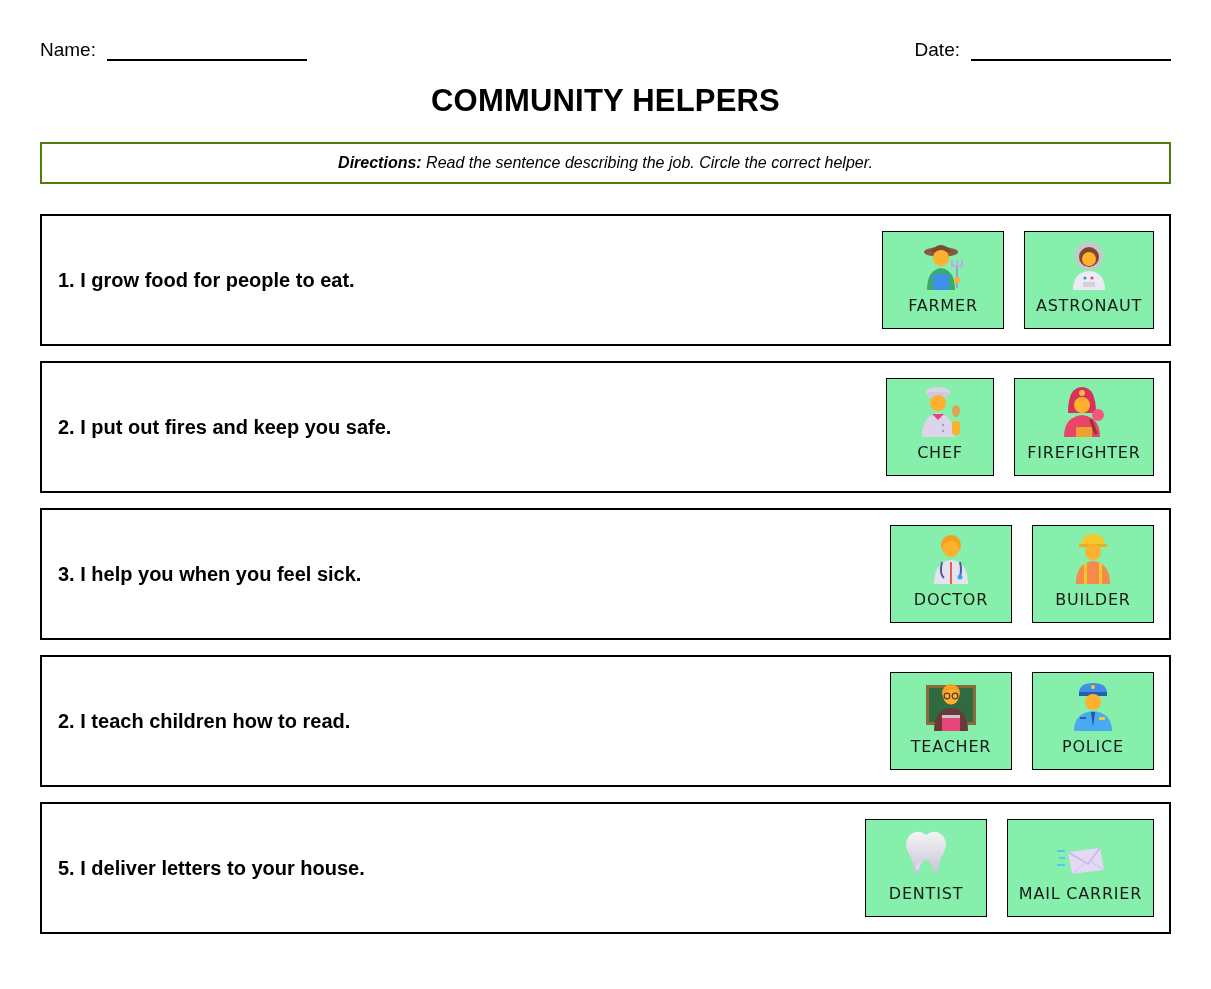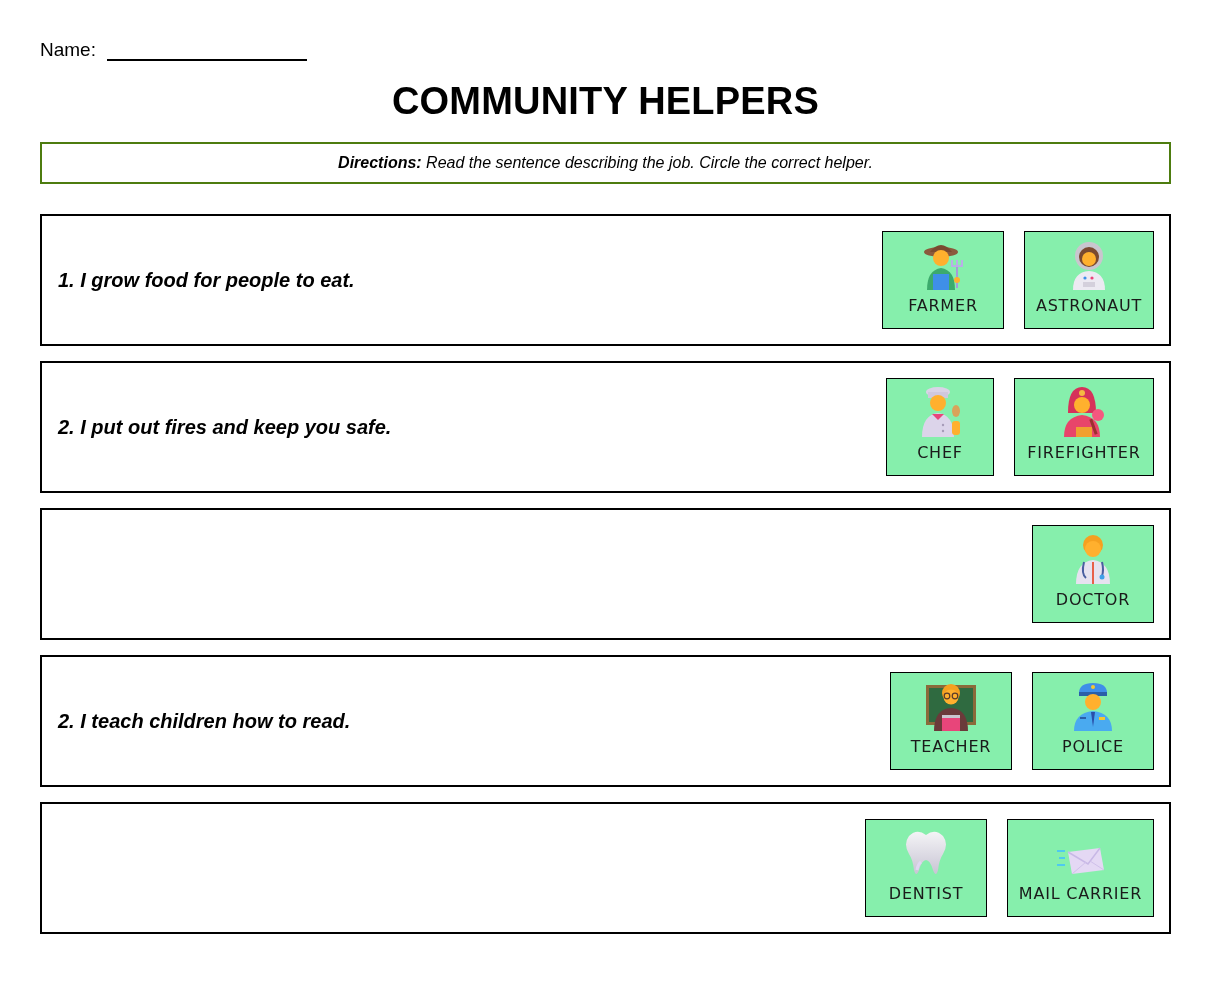--- a/index.html
+++ b/index.html
@@ -44,6 +44,10 @@
     <span class="field-label">Name:</span>
     <span class="field-line"></span>
   </div>
+  <div class="field field-date">
+    <span class="field-label">Date:</span>
+    <span class="field-line"></span>
+  </div>
 </div>
 
 <h1 class="title">COMMUNITY HELPERS</h1>

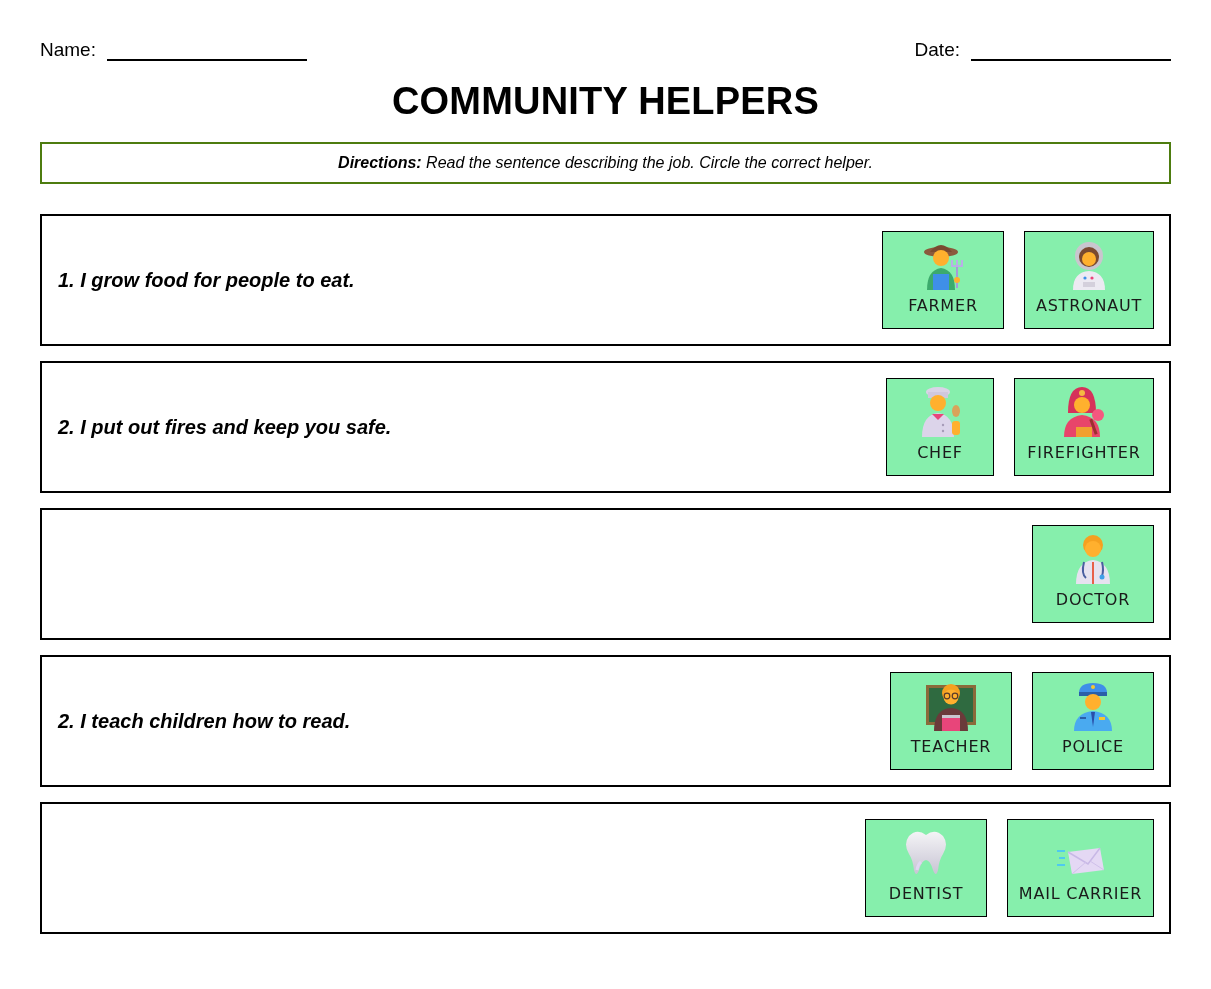--- a/index.html
+++ b/index.html
@@ -16,7 +16,7 @@
   .field-date .field-line { width: 200px; }
 
   .title { position: absolute; top: 82px; left: 0; width: 1211px; text-align: center;
-           font-size: 38px; font-weight: bold; line-height: 38px; letter-spacing: 0.2px; }
+           font-size: 31px; font-weight: bold; line-height: 38px; letter-spacing: 0.2px; }
 
   .directions { position: absolute; top: 142px; left: 40px; width: 1131px; height: 42px;
                 border: 2px solid #4d7c0f; text-align: center; font-size: 16px; font-style: italic;

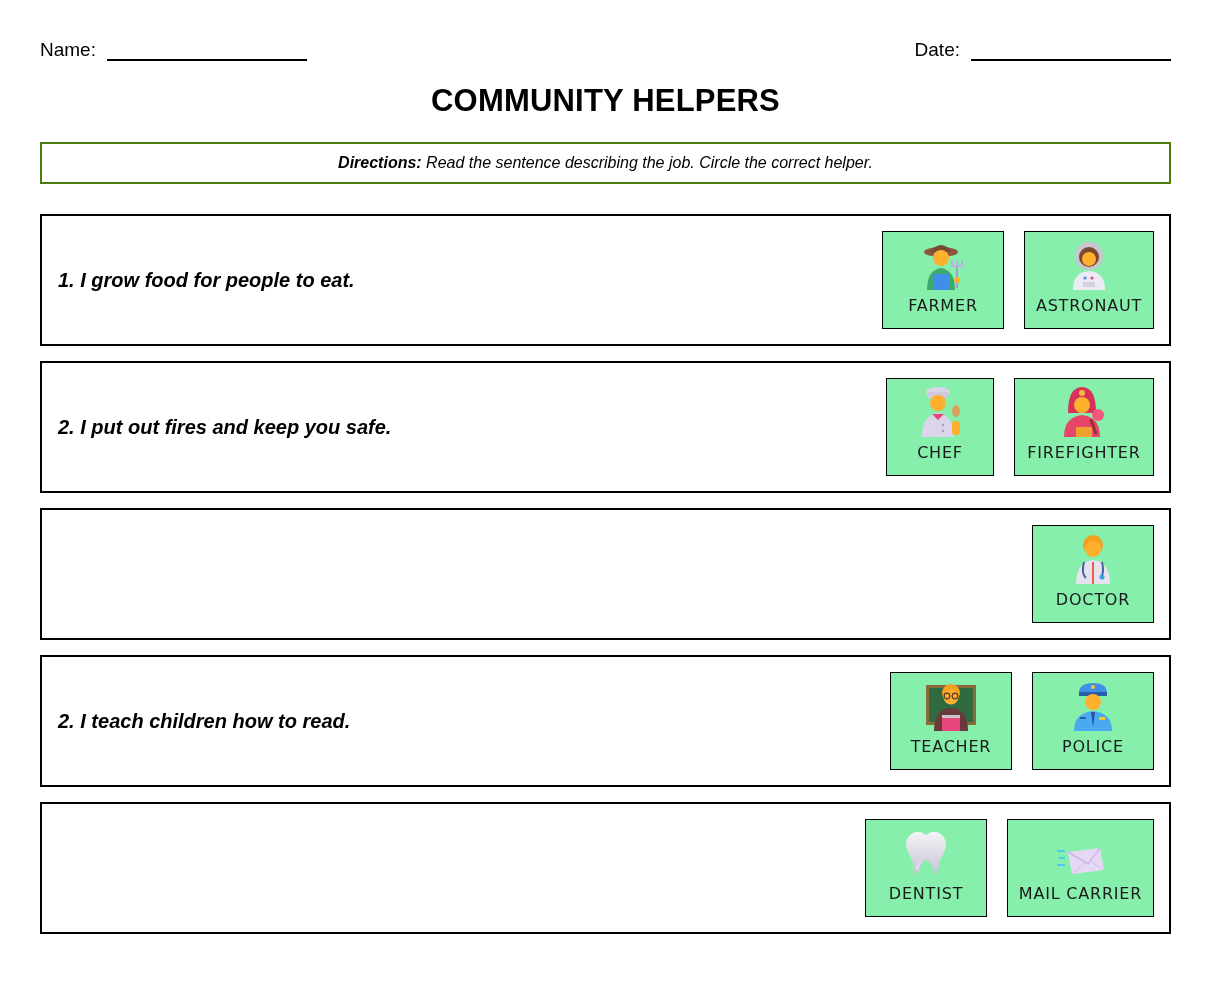--- a/index.html
+++ b/index.html
@@ -25,7 +25,7 @@
 
   .question { position: absolute; left: 40px; width: 1131px; height: 132px; border: 2px solid #000; }
   .q-text { position: absolute; left: 16px; top: 0; height: 128px; line-height: 128px;
-            font-size: 20px; font-weight: bold; font-style: italic; }
+            font-size: 20px; font-weight: bold; }
   .choices { position: absolute; right: 15px; top: 15px; display: flex; gap: 20px; }
   .choice { height: 98px; border: 1px solid #000; background: #86efac; display: flex;
             flex-direction: column; align-items: center; justify-content: flex-start;

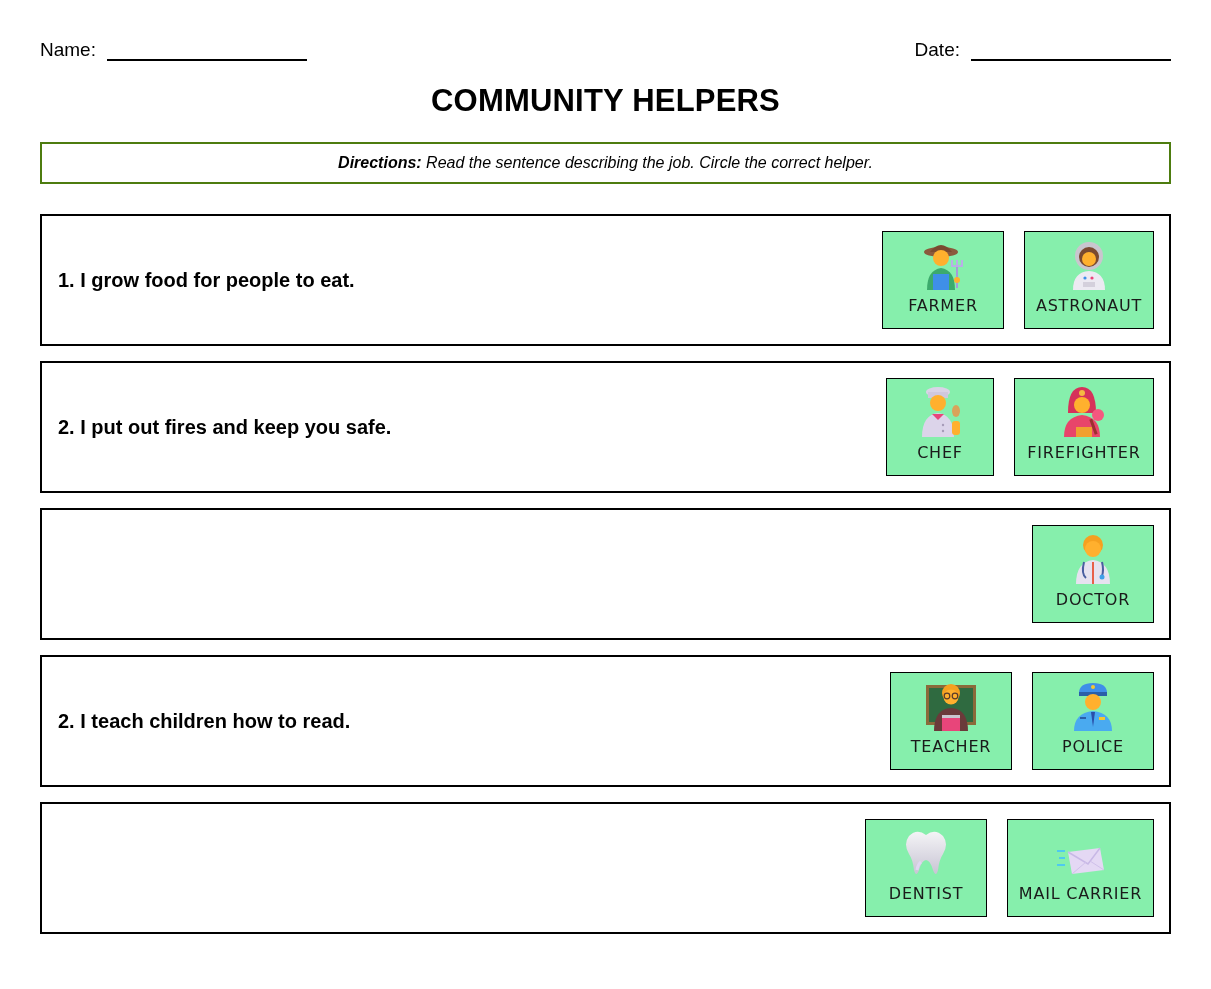--- a/index.html
+++ b/index.html
@@ -128,6 +128,7 @@
 </div>
 
 <div class="question" style="top:508px;">
+  <div class="q-text">3. I help you when you feel sick.</div>
   <div class="choices">
     <div class="choice" style="width:122px;">
       <div class="choice-icon">

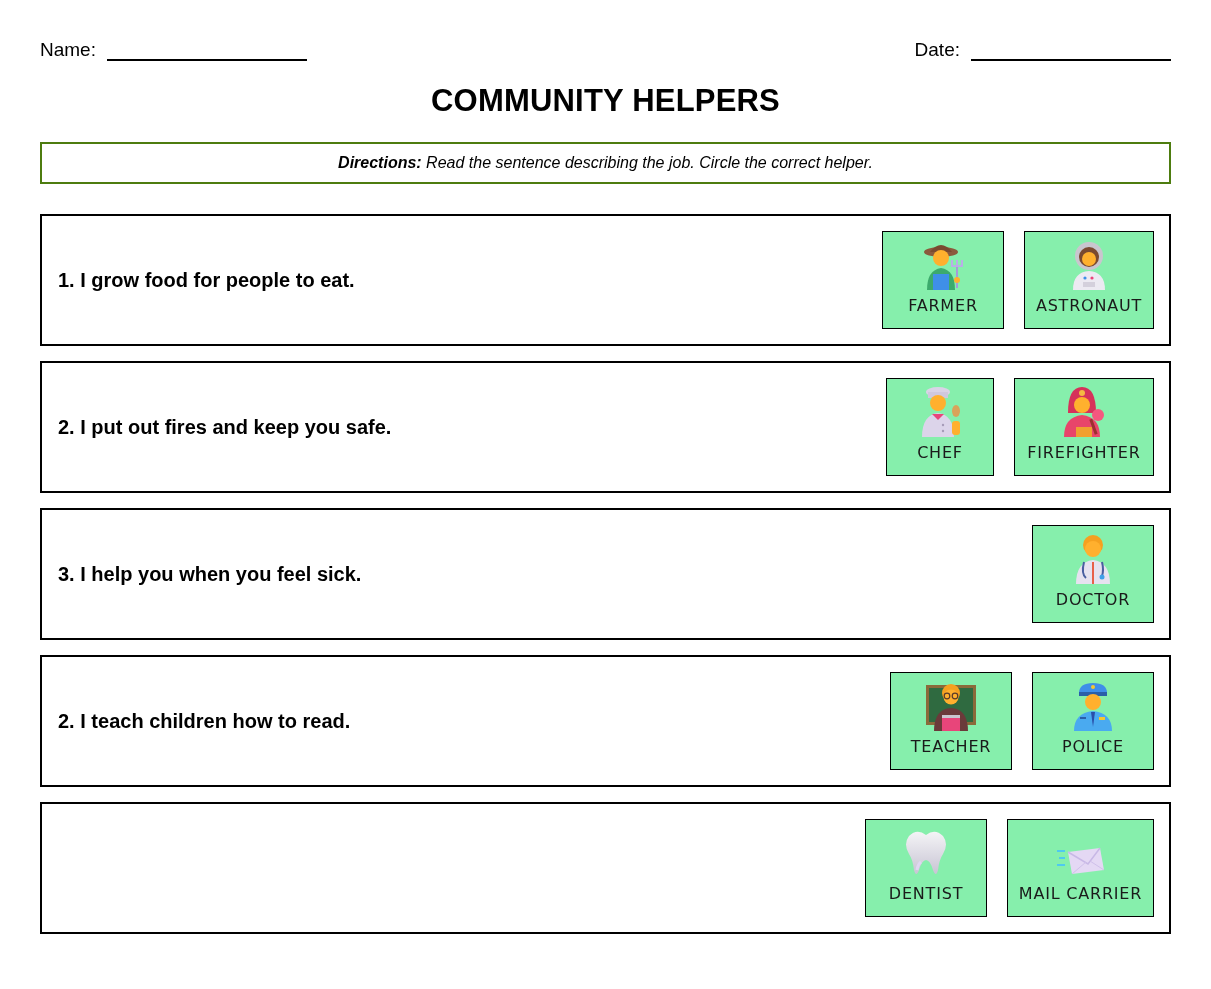--- a/index.html
+++ b/index.html
@@ -143,6 +143,19 @@
       </div>
       <span class="choice-label">DOCTOR</span>
     </div>
+    <div class="choice" style="width:122px;">
+      <div class="choice-icon">
+        <svg width="40" height="52" viewBox="0 0 40 52">
+          <path d="M8 14 Q8 2 20 2 Q32 2 32 14 Z" fill="#F5C830"></path>
+          <rect x="6" y="12" width="28" height="3" fill="#E8B020"></rect>
+          <circle cx="20" cy="20" r="8" fill="#FFB02E"></circle>
+          <path d="M3 52 Q3 31 20 29 Q37 31 37 52 Z" fill="#F58A4A"></path>
+          <rect x="11" y="31" width="3" height="21" fill="#F5C830"></rect>
+          <rect x="26" y="31" width="3" height="21" fill="#F5C830"></rect>
+        </svg>
+      </div>
+      <span class="choice-label">BUILDER</span>
+    </div>
   </div>
 </div>
 

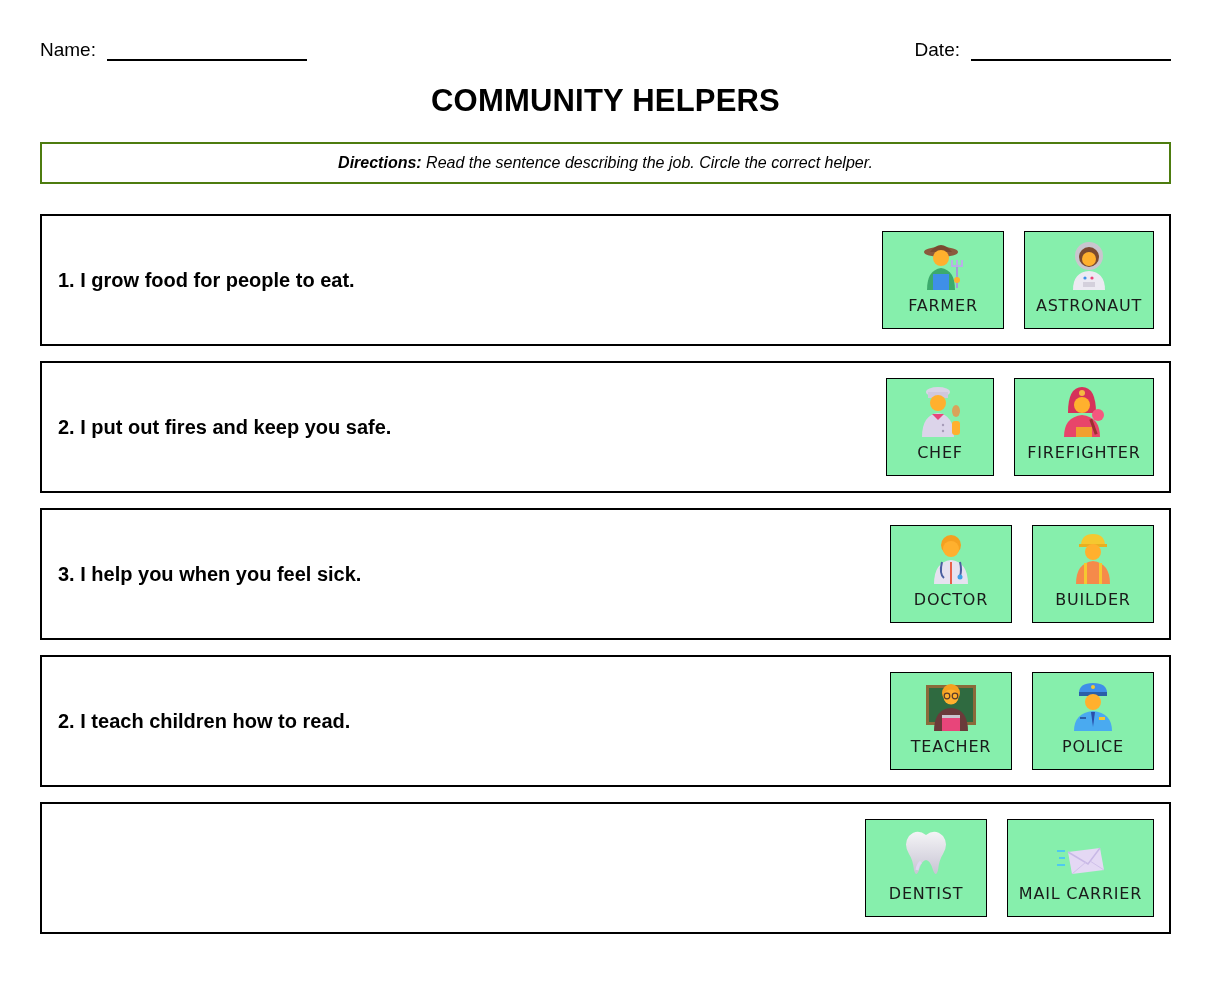--- a/index.html
+++ b/index.html
@@ -197,6 +197,7 @@
 </div>
 
 <div class="question" style="top:802px;">
+  <div class="q-text">5. I deliver letters to your house.</div>
   <div class="choices">
     <div class="choice" style="width:122px;">
       <div class="choice-icon">

